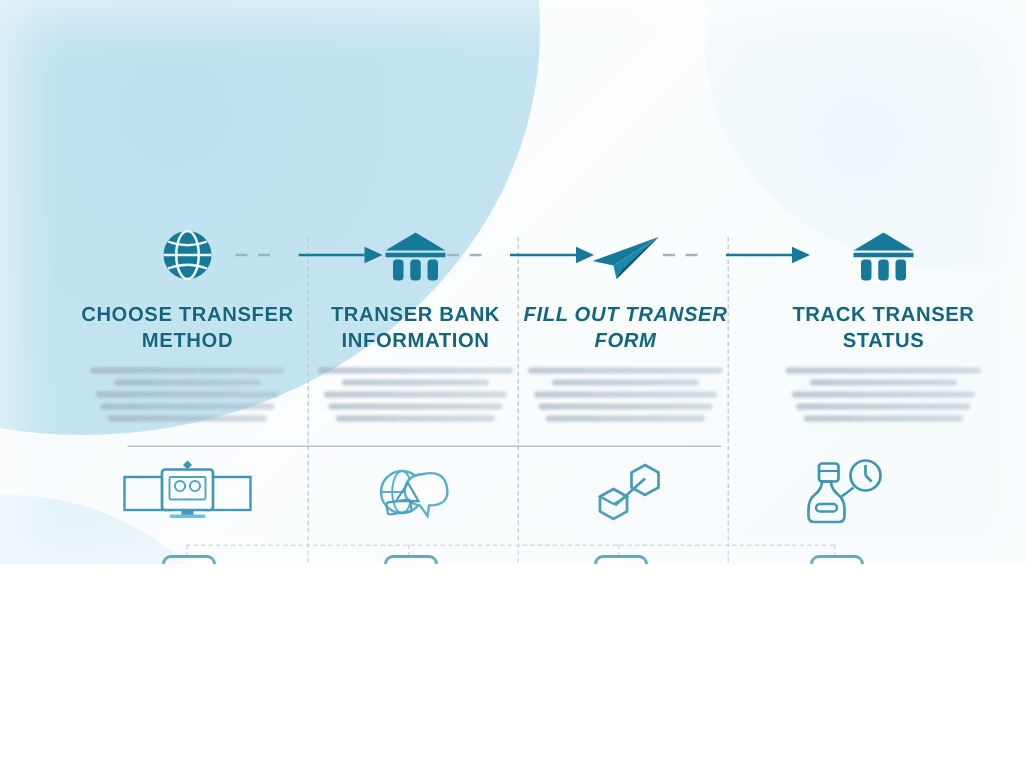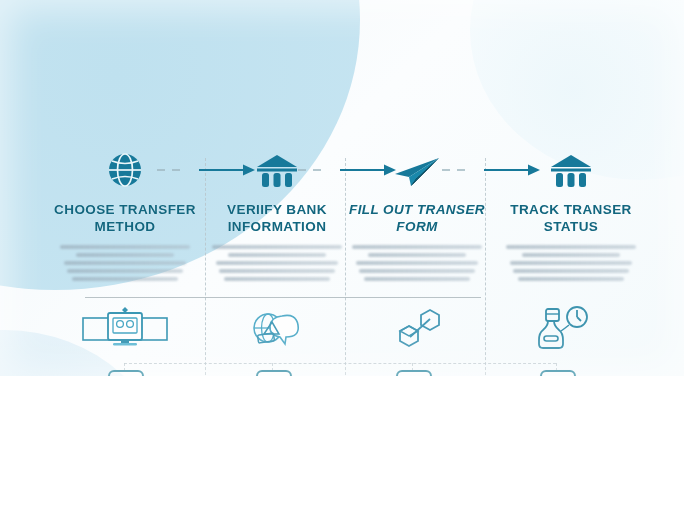--- a/index.html
+++ b/index.html
@@ -217,7 +217,7 @@
         <rect x="30" y="23" width="7" height="14" rx="2.5" fill="#17799a"></rect>
       </svg>
     </div>
-    <div class="step-title">VERIIFY BANK INFORMATION</div>
+    <div class="step-title">TRANSER BANK INFORMATION</div>
     <div class="step-body">
       <span class="sr">Illegible blurred placeholder paragraph, four lines</span>
       <div class="blur-line l1"></div>

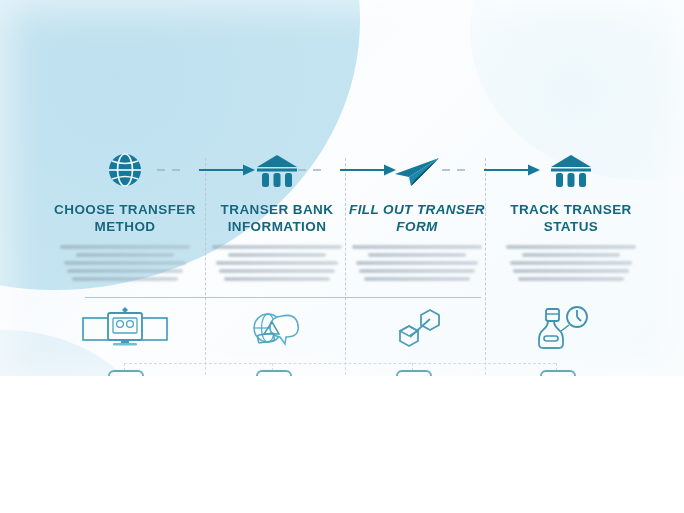--- a/index.html
+++ b/index.html
@@ -248,7 +248,7 @@
     </div>
   </div>
 
-  <div class="step" style="left:491px;">
+  <div class="step" style="left:509px;">
     <div class="step-icon">
       <svg width="44" height="40" viewBox="0 0 44 40">
         <polygon points="22,5 42,17 2,17" fill="#17799a"></polygon>

